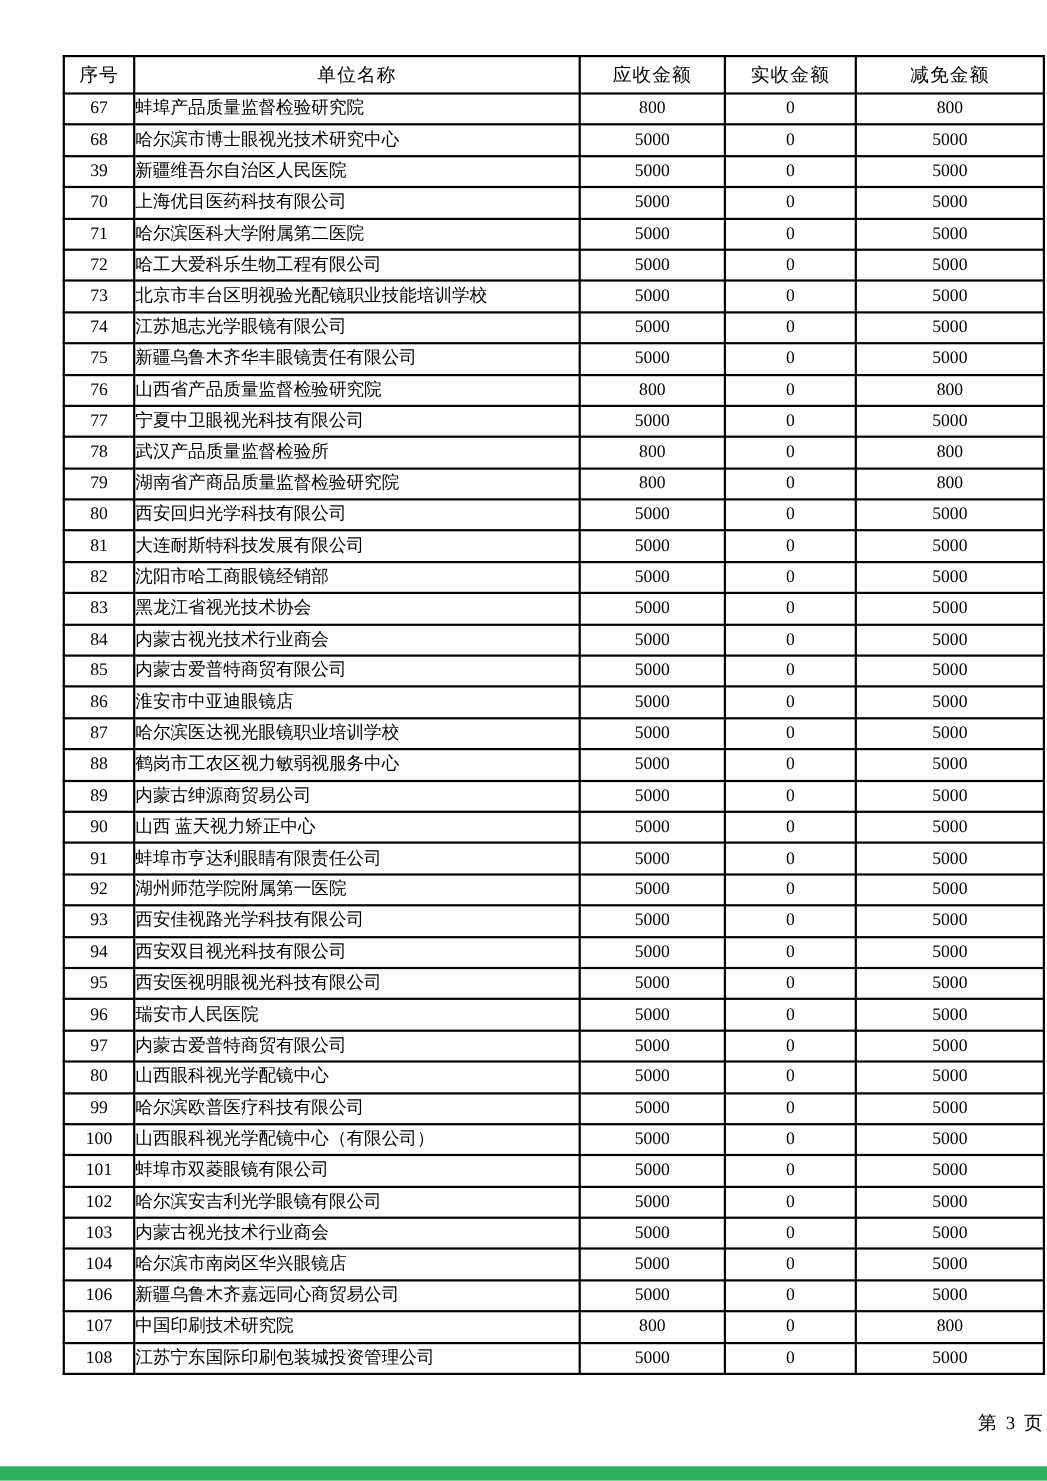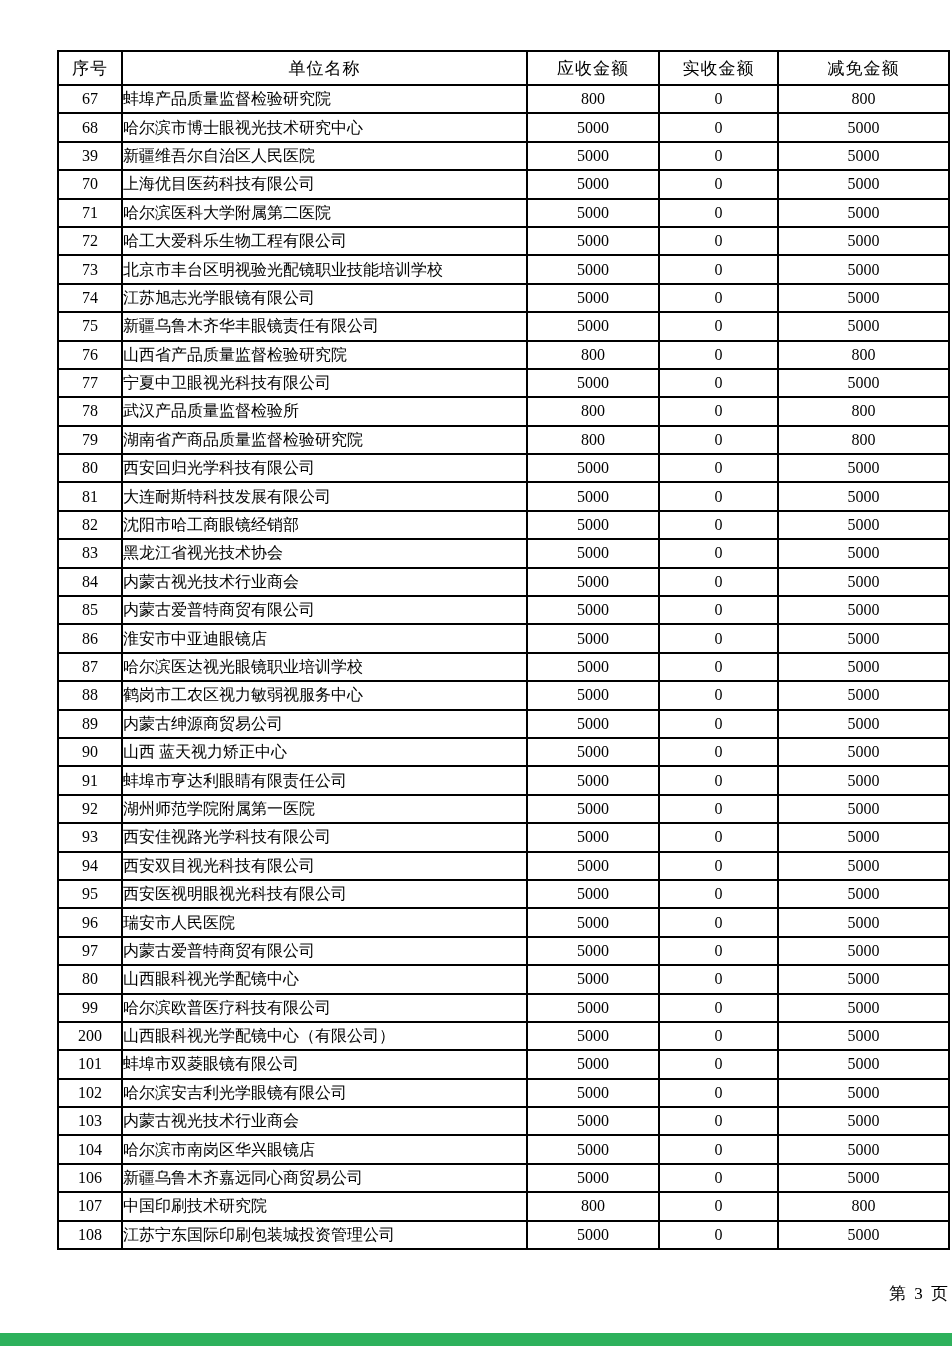--- a/index.html
+++ b/index.html
@@ -323,7 +323,7 @@
           <td class="c4">5000</td>
         </tr>
         <tr>
-          <td class="c0">200</td>
+          <td class="c0">100</td>
           <td class="c1">山西眼科视光学配镜中心（有限公司）</td>
           <td class="c2">5000</td>
           <td class="c3">0</td>

